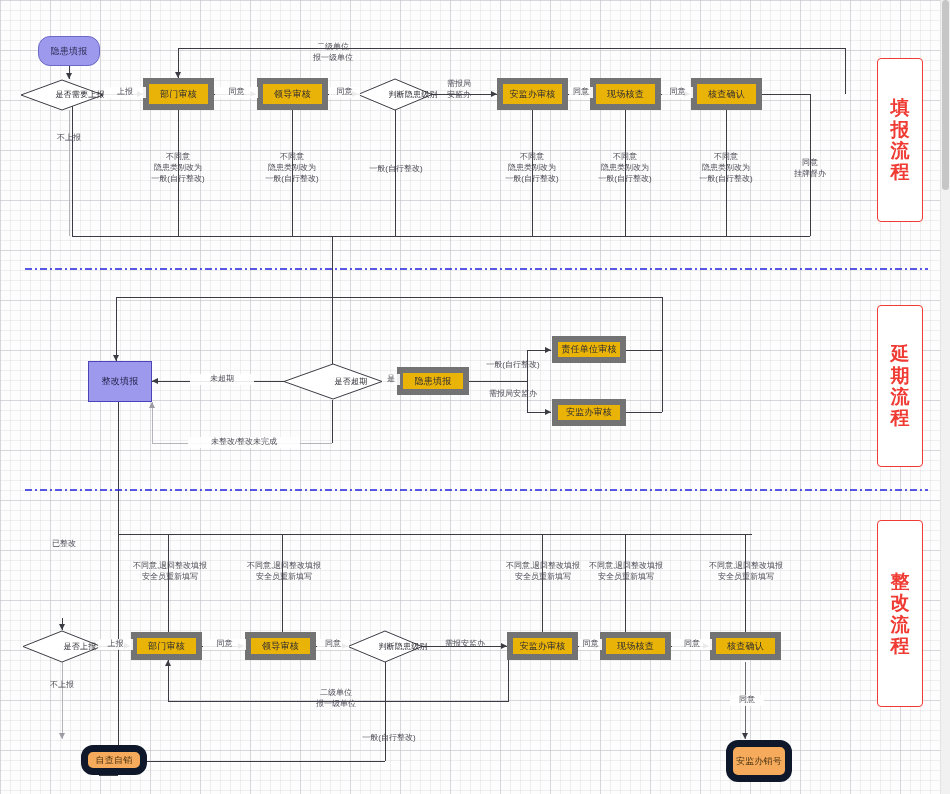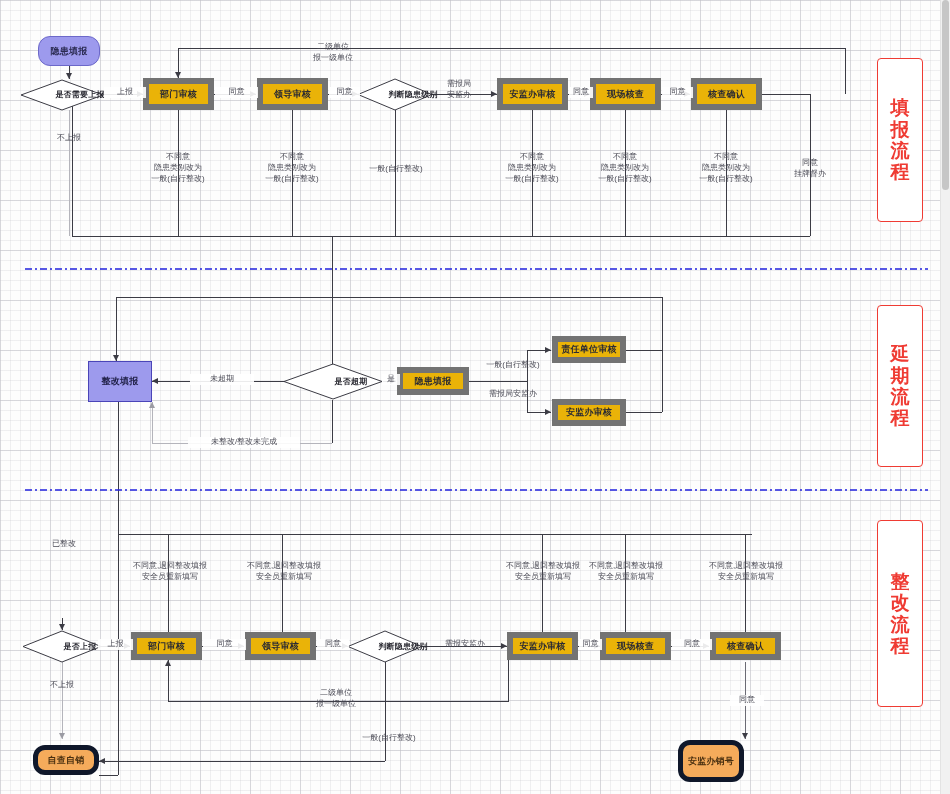--- a/index.html
+++ b/index.html
@@ -34,7 +34,6 @@
     line-height:1.15;
     letter-spacing:.2px;
     z-index:3;
-    font-weight:bold;
   }
   .proc{
     background:#eab308;

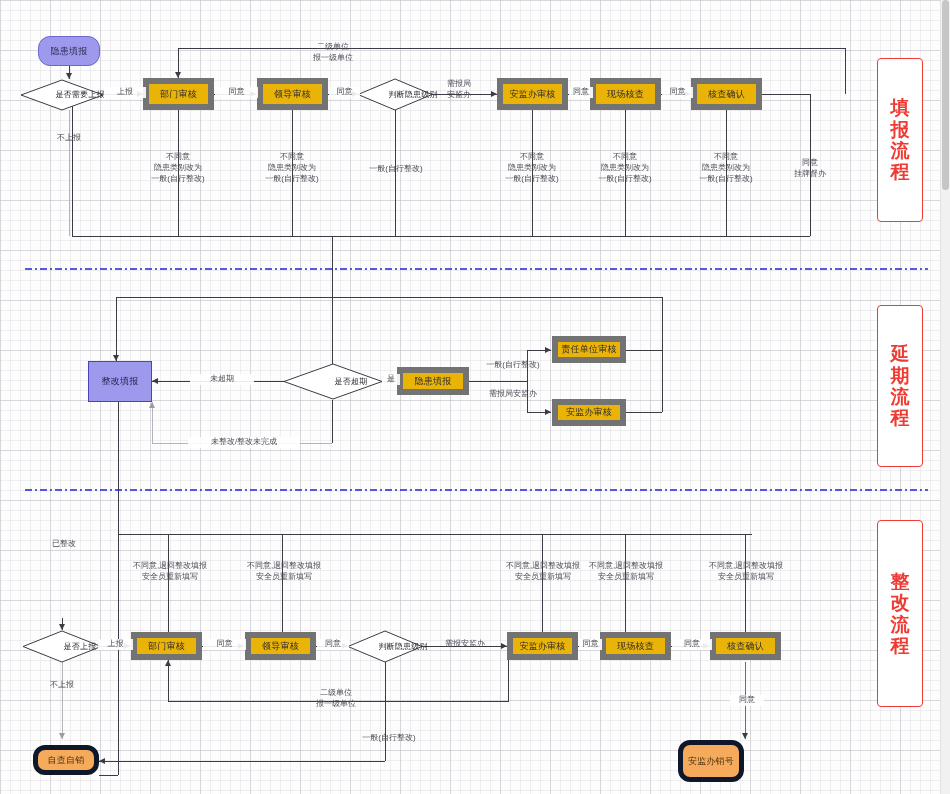--- a/index.html
+++ b/index.html
@@ -52,9 +52,10 @@
   }
   .endpill{
     background:#f5ab5b;
-    border:5px solid #0f172a;
+    border:7px solid #0f172a;
     border-radius:12px;
     color:#4a3010;
+    margin-left:48px;
   }
   .diamond{
     background:transparent;

